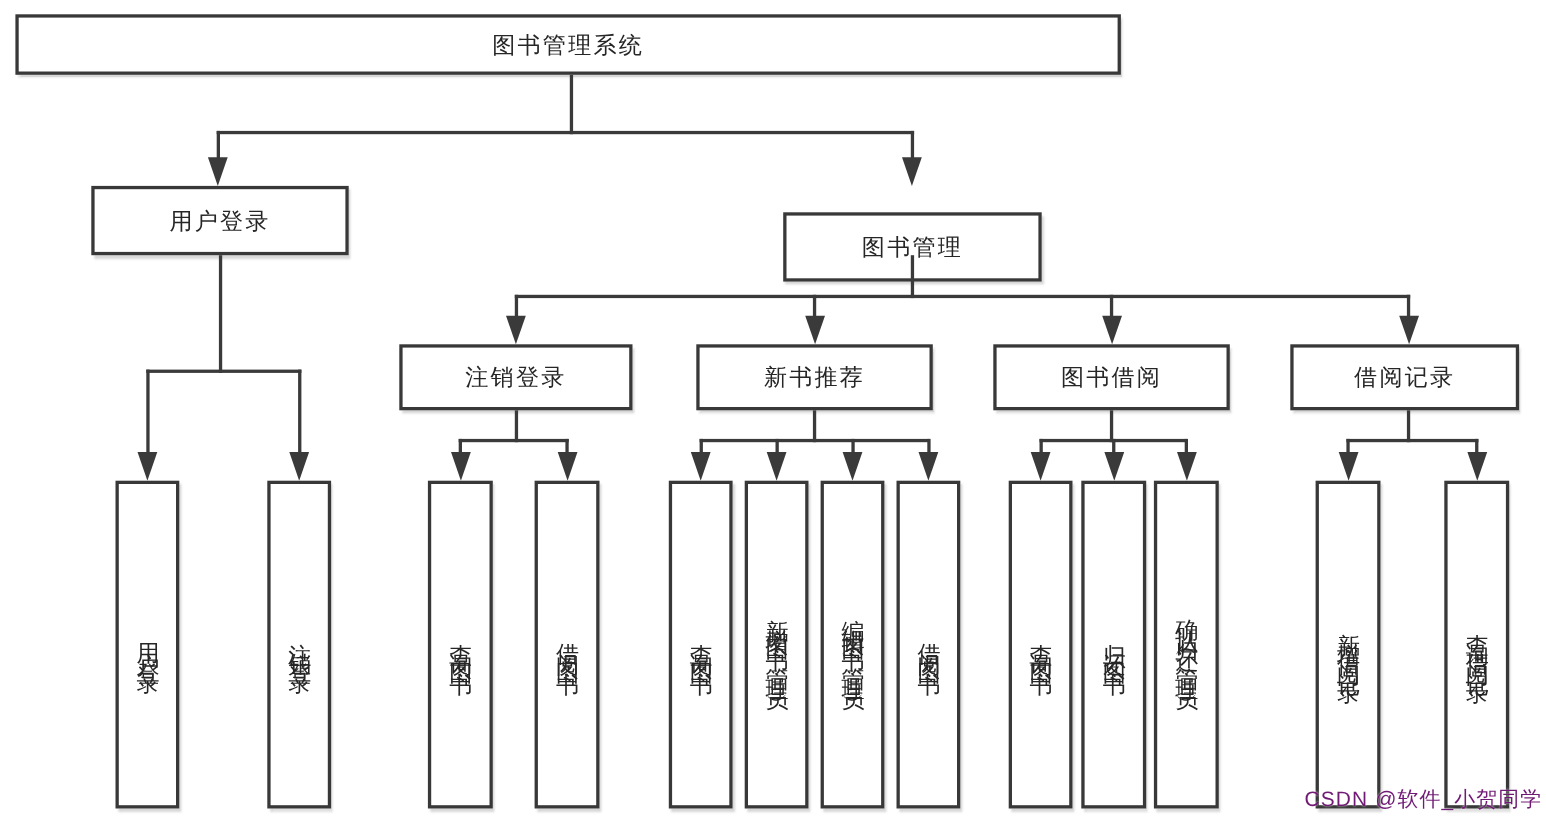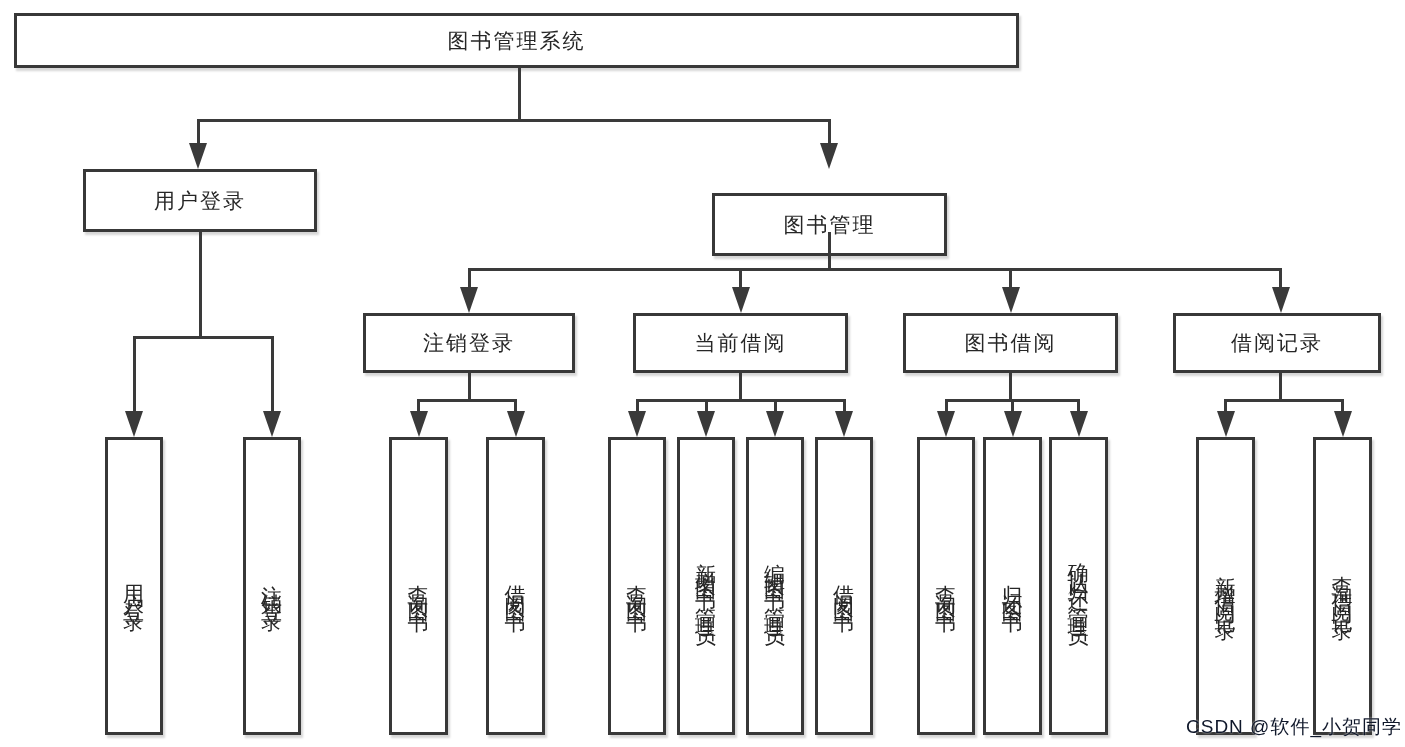--- a/index.html
+++ b/index.html
@@ -66,7 +66,7 @@
     <span class="label">注销登录</span>
   </div>
   <div class="box hbox" style="left:633px;top:313px;width:215px;height:60px;">
-    <span class="label">当前借阅</span>
+    <span class="label">新书推荐</span>
   </div>
   <div class="box hbox" style="left:903px;top:313px;width:215px;height:60px;">
     <span class="label">图书借阅</span>

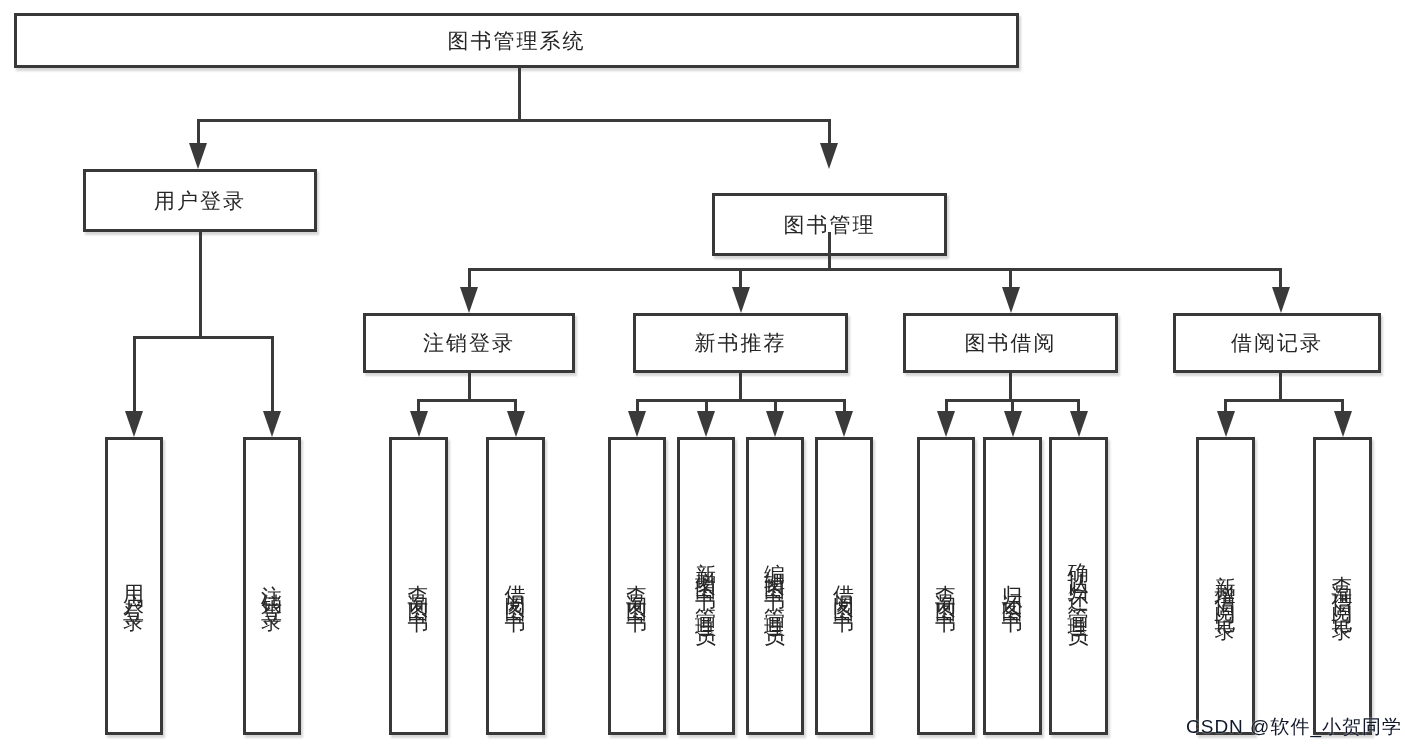--- a/index.html
+++ b/index.html
@@ -17,7 +17,7 @@
   .arrow{position:absolute;width:0;height:0;
          border-left:9px solid transparent;border-right:9px solid transparent;
          border-top:26px solid #3a3a3a;}
-  .watermark{position:absolute;left:1186px;top:714px;font-size:19px;color:#0f172a;
+  .watermark{position:absolute;left:1186px;top:714px;font-size:19px;color:#701a75;
              letter-spacing:1px;white-space:nowrap;z-index:5;
              text-shadow:0 0 2px rgba(255,255,255,0.9);}
 </style>

